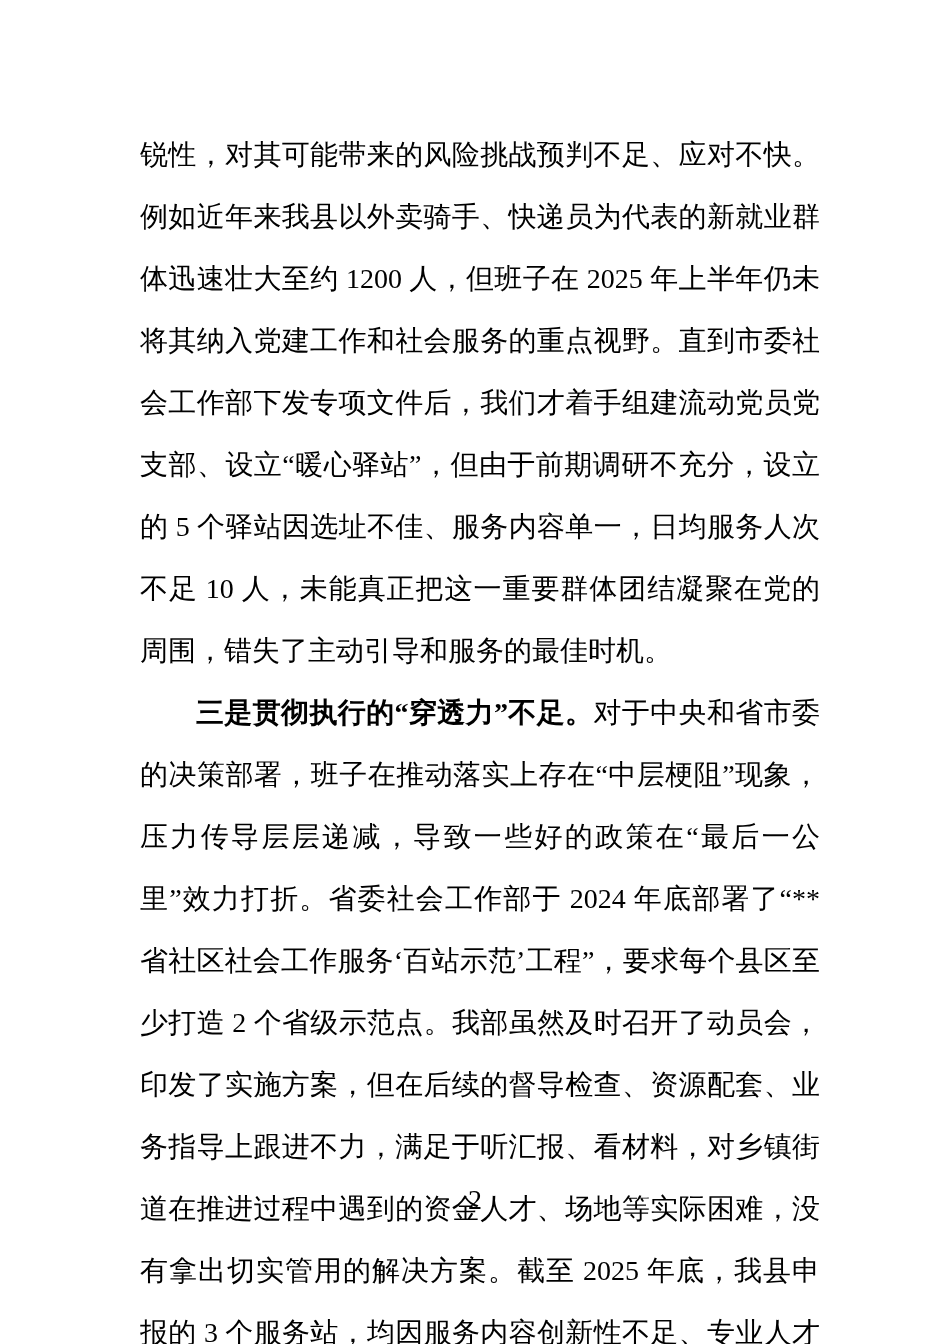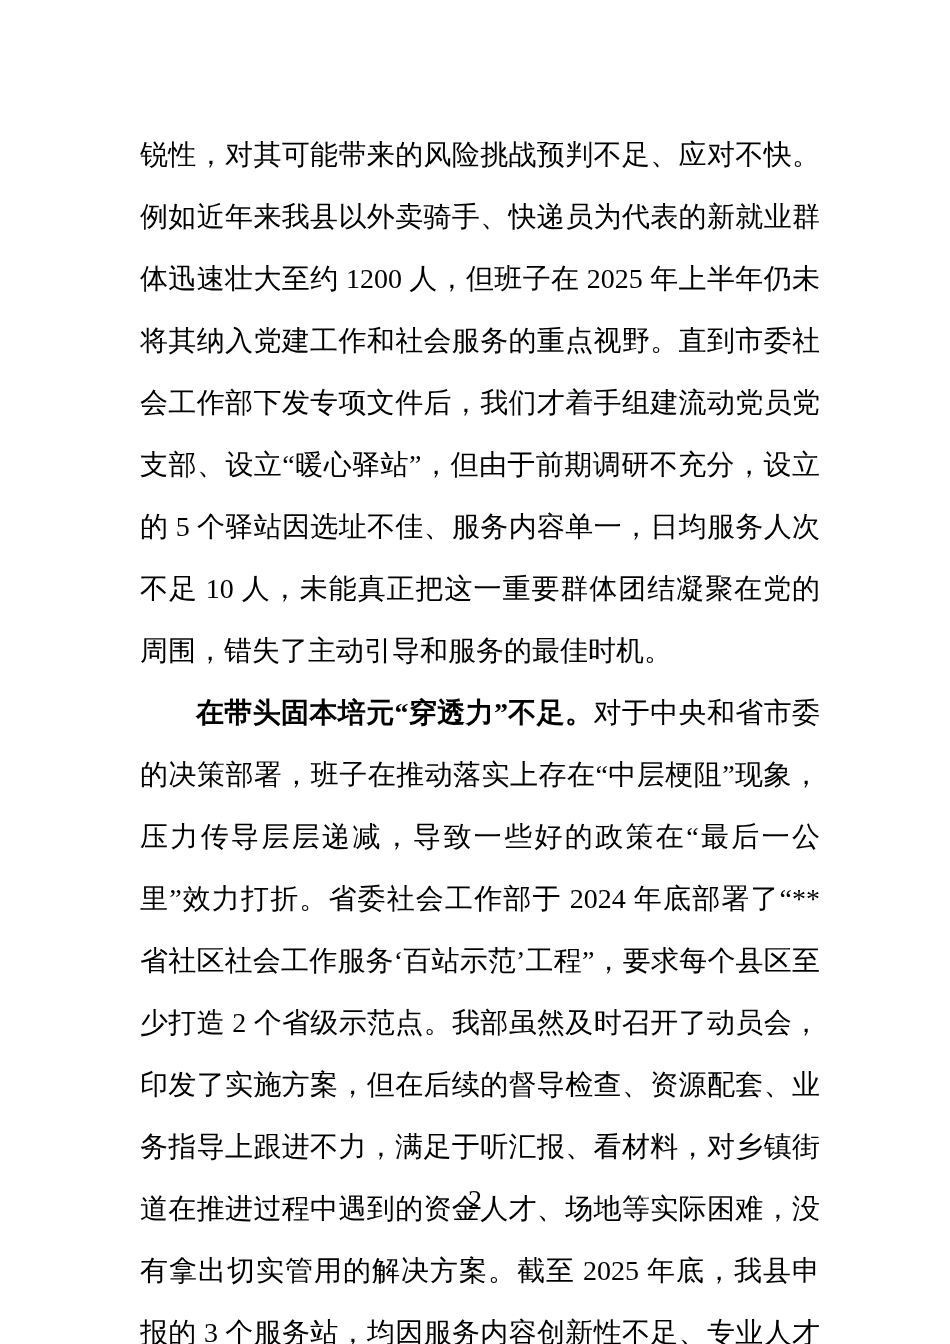--- a/index.html
+++ b/index.html
@@ -48,7 +48,7 @@
 
     <p class="para no-indent"><span class="seg normal">锐性，对其可能带来的风险挑战预判不足、应对不快。例如近年来我县以外卖骑手、快递员为代表的新就业群体迅速壮大至约 1200 人，但班子在 2025 年上半年仍未将其纳入党建工作和社会服务的重点视野。直到市委社会工作部下发专项文件后，我们才着手组建流动党员党支部、设立“暖心驿站”，但由于前期调研不充分，设立的 5 个驿站因选址不佳、服务内容单一，日均服务人次不足 10 人，未能真正把这一重要群体团结凝聚在党的周围，错失了主动引导和服务的最佳时机。</span></p>
 
-    <p class="para indent"><span class="seg bold">在带头固本培元“穿透力”不足。</span><span class="seg normal">对于中央和省市委的决策部署，班子在推动落实上存在“中层梗阻”现象，压力传导层层递减，导致一些好的政策在“最后一公里”效力打折。省委社会工作部于 2024 年底部署了“**省社区社会工作服务‘百站示范’工程”，要求每个县区至少打造 2 个省级示范点。我部虽然及时召开了动员会，印发了实施方案，但在后续的督导检查、资源配套、业务指导上跟进不力，满足于听汇报、看材料，对乡镇街道在推进过程中遇到的资金人才、场地等实际困难，没有拿出切实管用的解决方案。截至 2025 年底，我县申报的 3 个服务站，均因服务内容创新性不足、专业人才配备不达标而在省级评审中落选。</span></p>
+    <p class="para indent"><span class="seg bold">三是贯彻执行的“穿透力”不足。</span><span class="seg normal">对于中央和省市委的决策部署，班子在推动落实上存在“中层梗阻”现象，压力传导层层递减，导致一些好的政策在“最后一公里”效力打折。省委社会工作部于 2024 年底部署了“**省社区社会工作服务‘百站示范’工程”，要求每个县区至少打造 2 个省级示范点。我部虽然及时召开了动员会，印发了实施方案，但在后续的督导检查、资源配套、业务指导上跟进不力，满足于听汇报、看材料，对乡镇街道在推进过程中遇到的资金人才、场地等实际困难，没有拿出切实管用的解决方案。截至 2025 年底，我县申报的 3 个服务站，均因服务内容创新性不足、专业人才配备不达标而在省级评审中落选。</span></p>
 
     <p class="para indent"><span class="seg kaiti">（二）一是理想信念的、增强党性方面</span></p>
 

